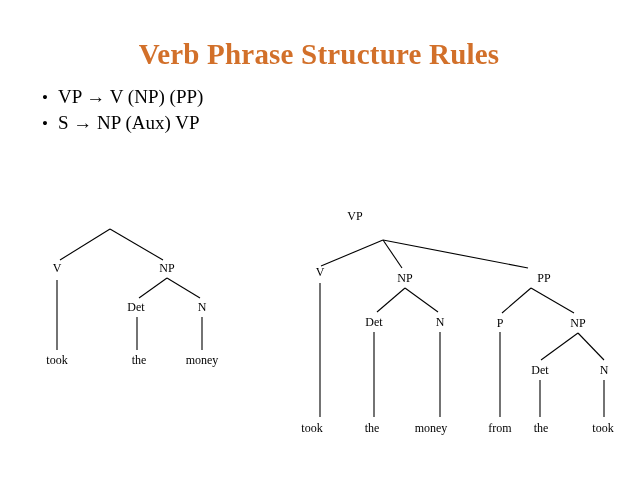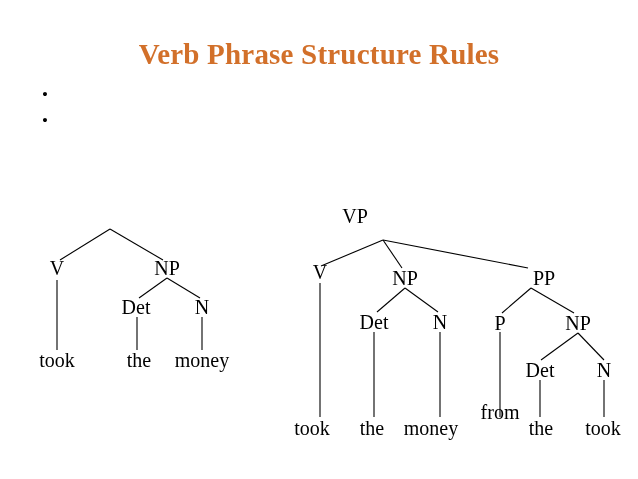--- a/index.html
+++ b/index.html
@@ -91,6 +91,7 @@
   <div class="bullet-list">
     <div class="bullet-row">
       <span class="bullet-dot">•</span>
+      <span class="bullet-text">VP → V (NP) (PP)</span>
     </div>
     <div class="bullet-row">
       <span class="bullet-dot">•</span>

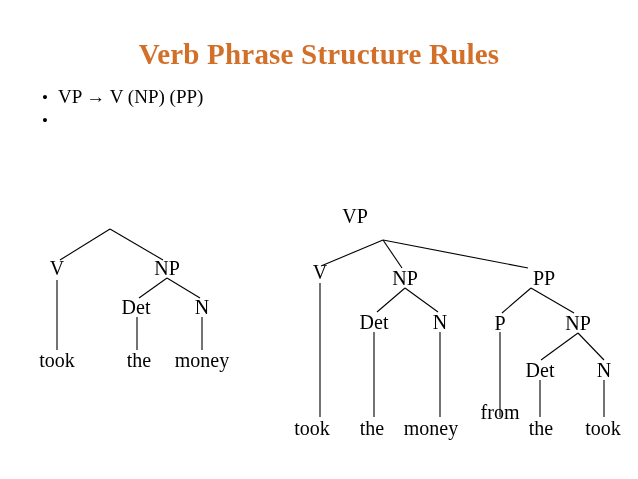--- a/index.html
+++ b/index.html
@@ -95,6 +95,7 @@
     </div>
     <div class="bullet-row">
       <span class="bullet-dot">•</span>
+      <span class="bullet-text">S → NP (Aux) VP</span>
     </div>
   </div>
 

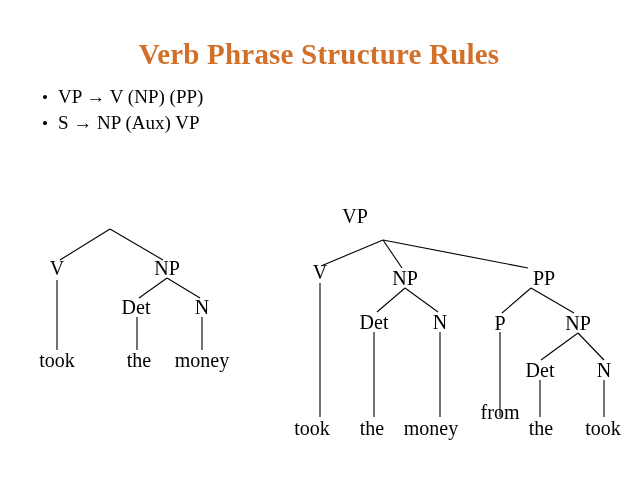--- a/index.html
+++ b/index.html
@@ -68,7 +68,7 @@
   .node {
     position: absolute;
     transform: translate(-50%, -50%);
-    font-size: 20px;
+    font-size: 12px;
     white-space: nowrap;
     line-height: 1;
     text-align: center;

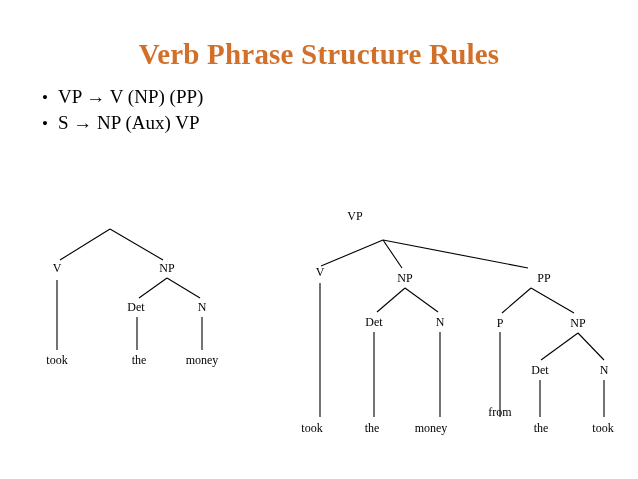--- a/index.html
+++ b/index.html
@@ -170,7 +170,7 @@
     <div class="node" style="left:312px; top:428px;">took</div>
     <div class="node" style="left:372px; top:428px;">the</div>
     <div class="node" style="left:431px; top:428px;">money</div>
-    <div class="node" style="left:500px; top:412px;">from</div>
+    <div class="node" style="left:500px; top:428px;">from</div>
     <div class="node" style="left:541px; top:428px;">the</div>
     <div class="node" style="left:603px; top:428px;">took</div>
   </div>

